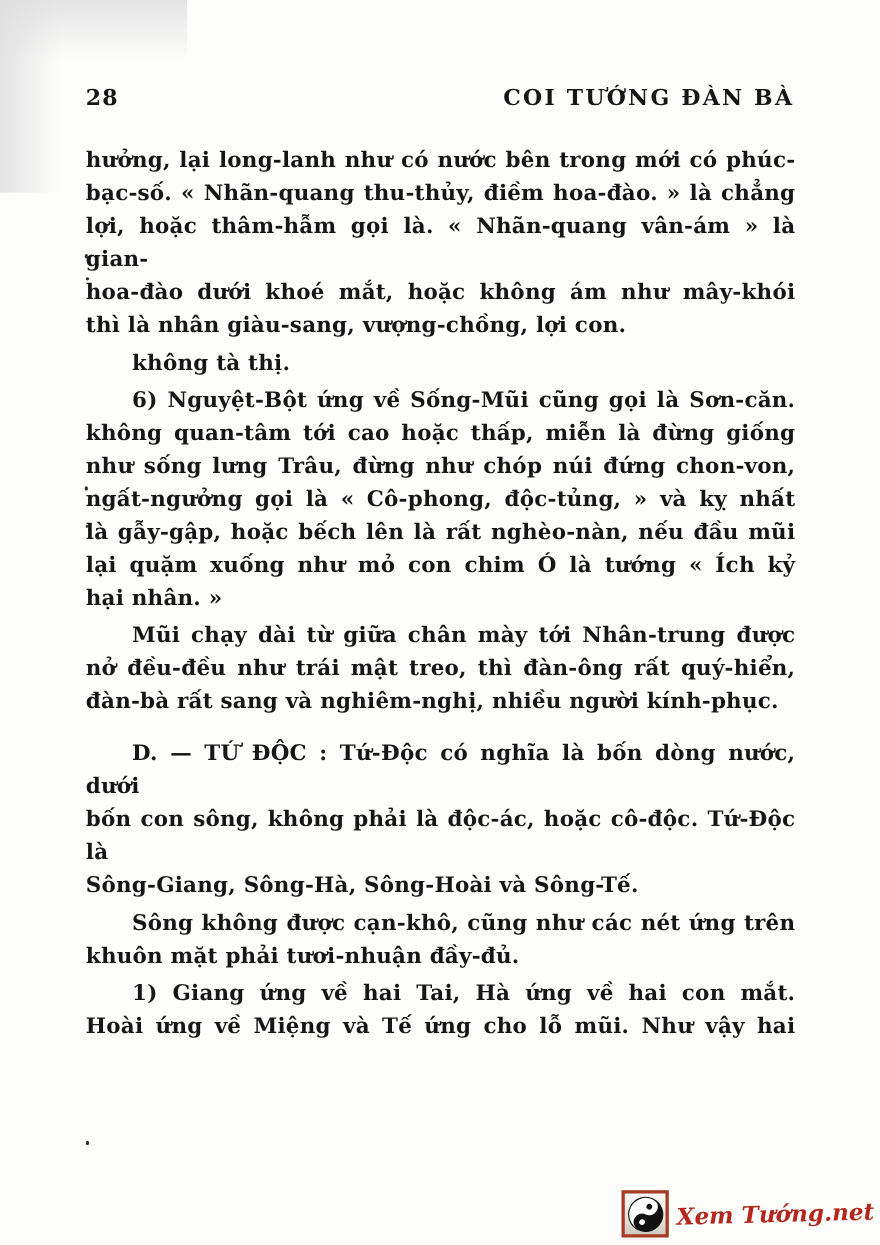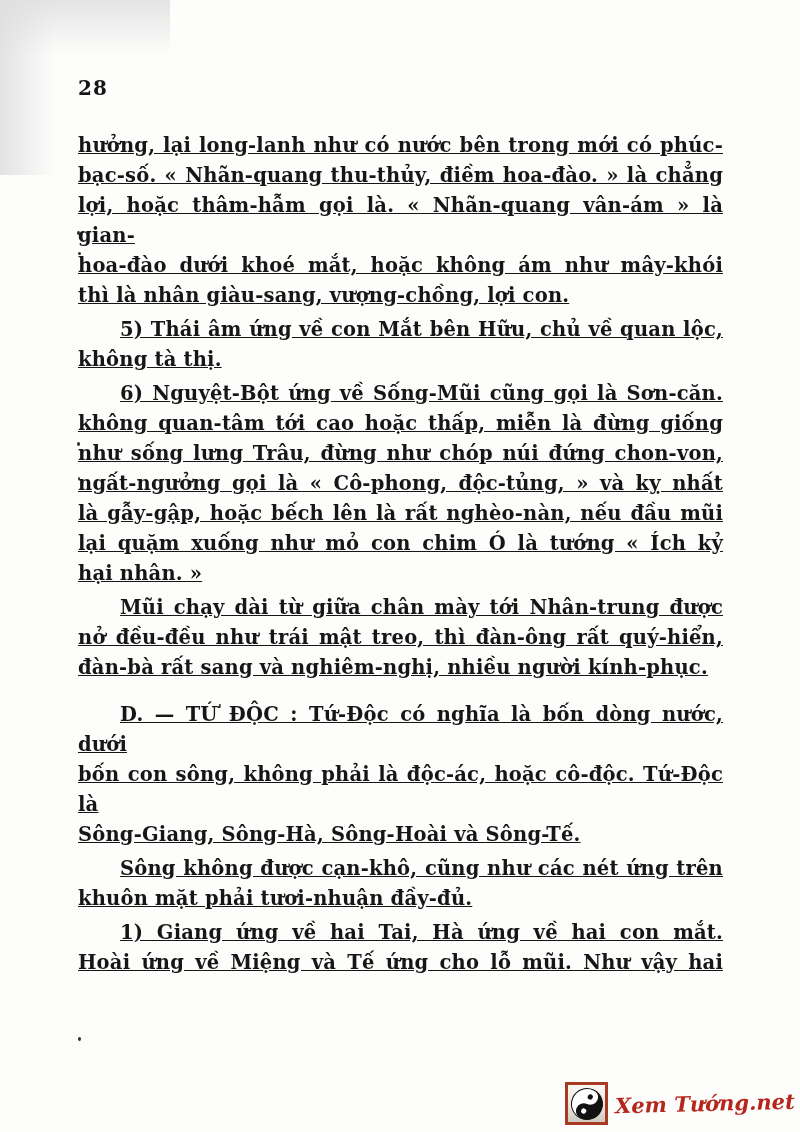--- a/index.html
+++ b/index.html
@@ -76,6 +76,7 @@
 
   <div class="running-header">
     <span class="page-number">28</span>
+    <span class="running-title">COI TƯỚNG ĐÀN BÀ</span>
   </div>
 
   <div class="page-body">

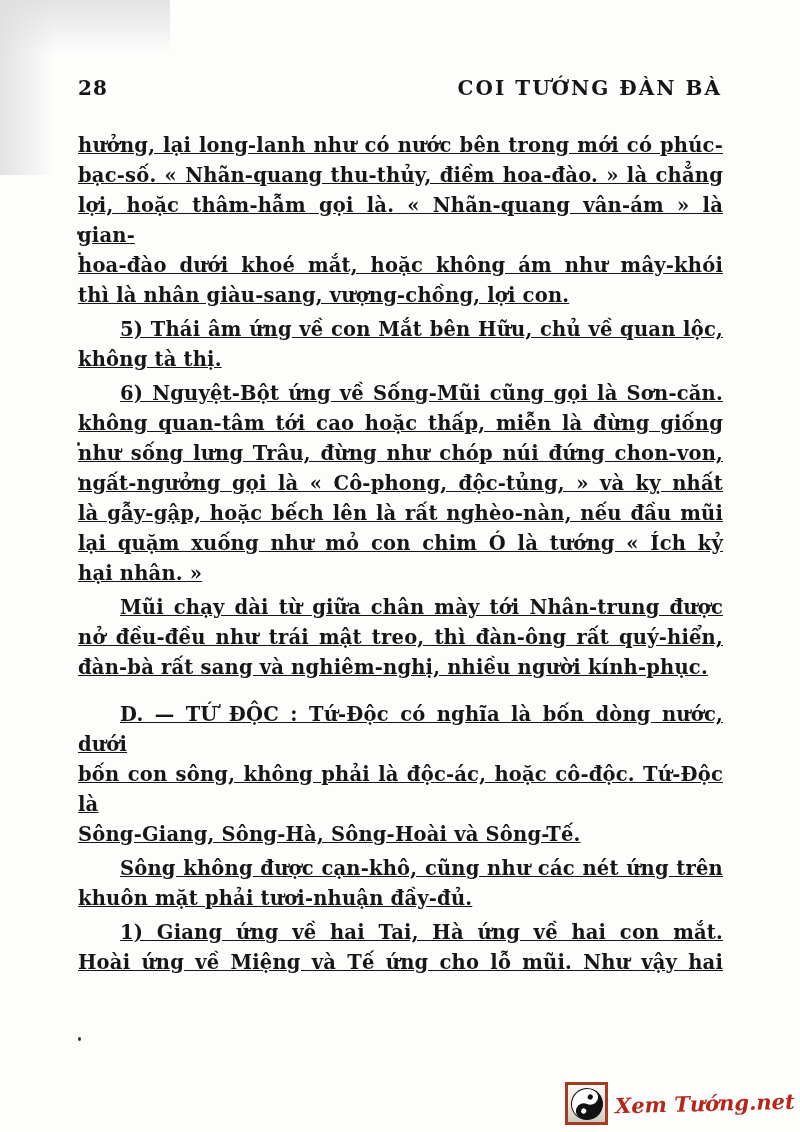--- a/index.html
+++ b/index.html
@@ -41,7 +41,7 @@
   .paragraph { margin-top: 4px; }
   .paragraph:first-child { margin-top: 0; }
   .paragraph.section-gap { margin-top: 17px; }
-  .line { text-align: justify; text-align-last: justify; min-height: 30px; text-decoration: underline; }
+  .line { text-align: justify; text-align-last: justify; min-height: 30px; }
   .line.last { text-align-last: left; }
   .paragraph.indent .line:first-child { text-indent: 42px; }
 

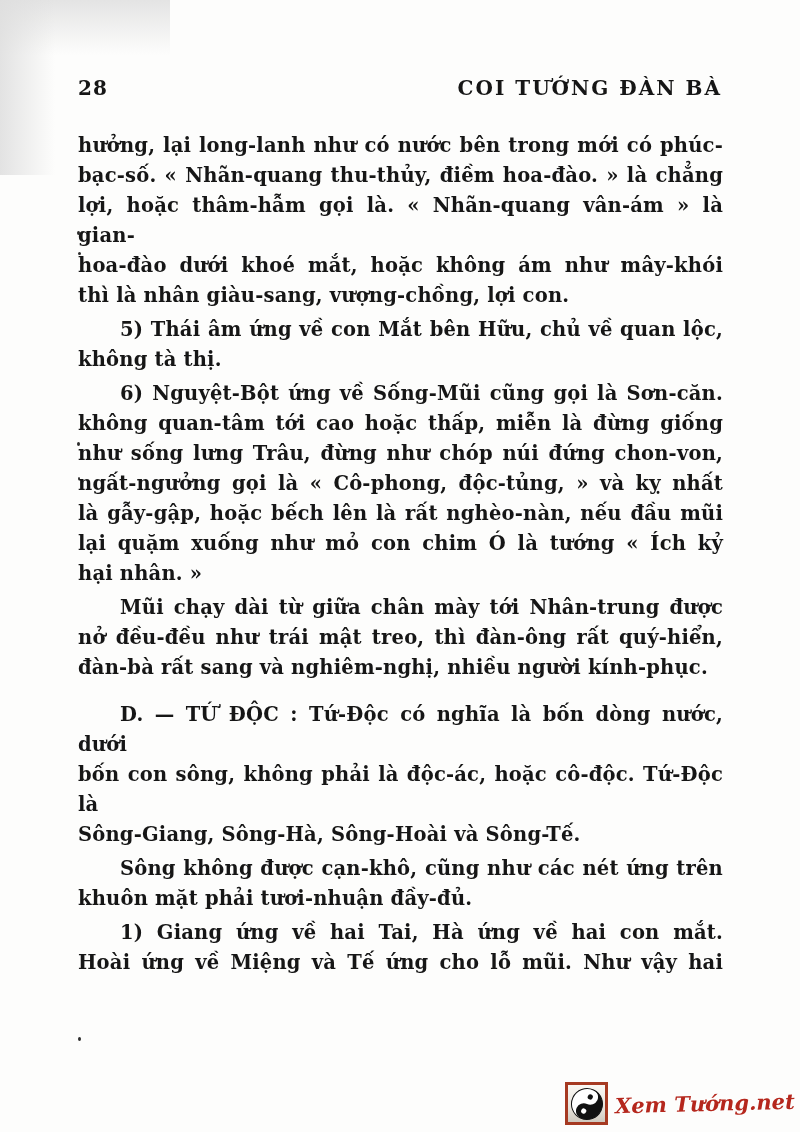--- a/index.html
+++ b/index.html
@@ -88,7 +88,6 @@
         <div class="line last">thì là nhân giàu-sang, vượng-chồng, lợi con.</div>
       </div>
       <div class="paragraph indent">
-        <div class="line">5) Thái âm ứng về con Mắt bên Hữu, chủ về quan lộc,</div>
         <div class="line last">không tà thị.</div>
       </div>
       <div class="paragraph indent">

